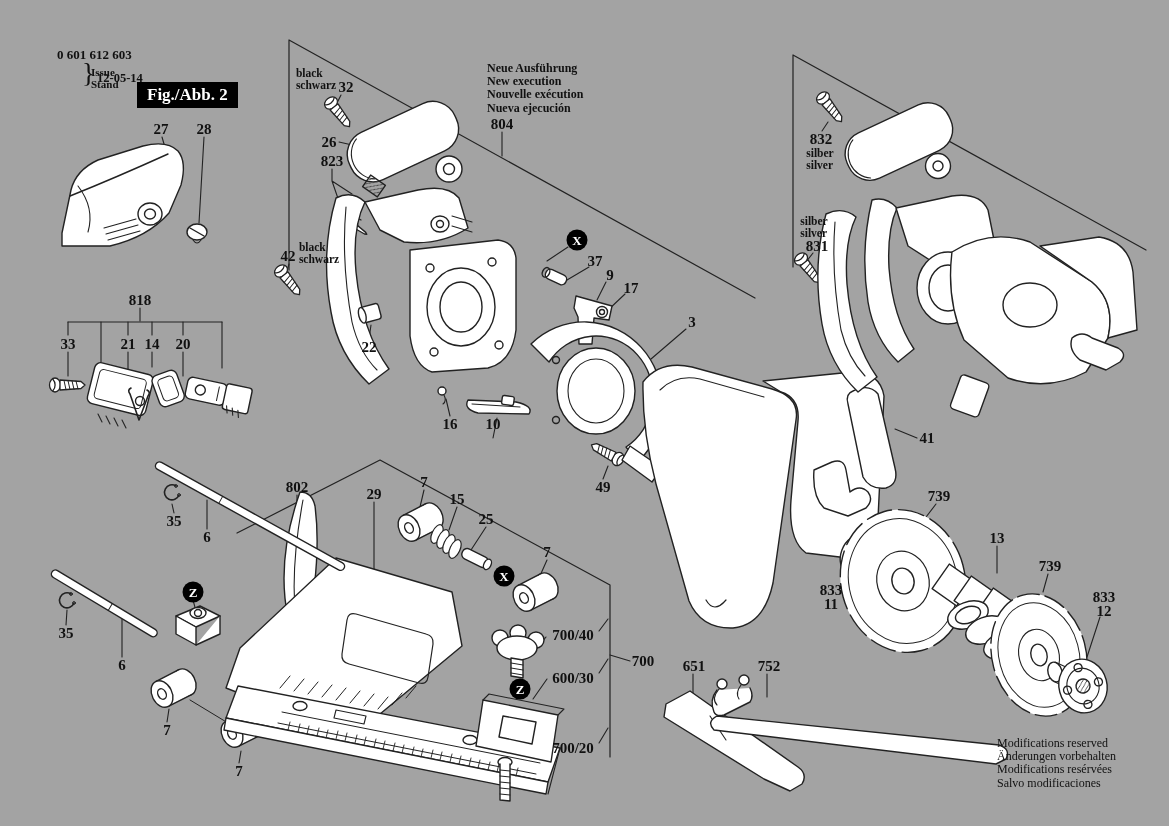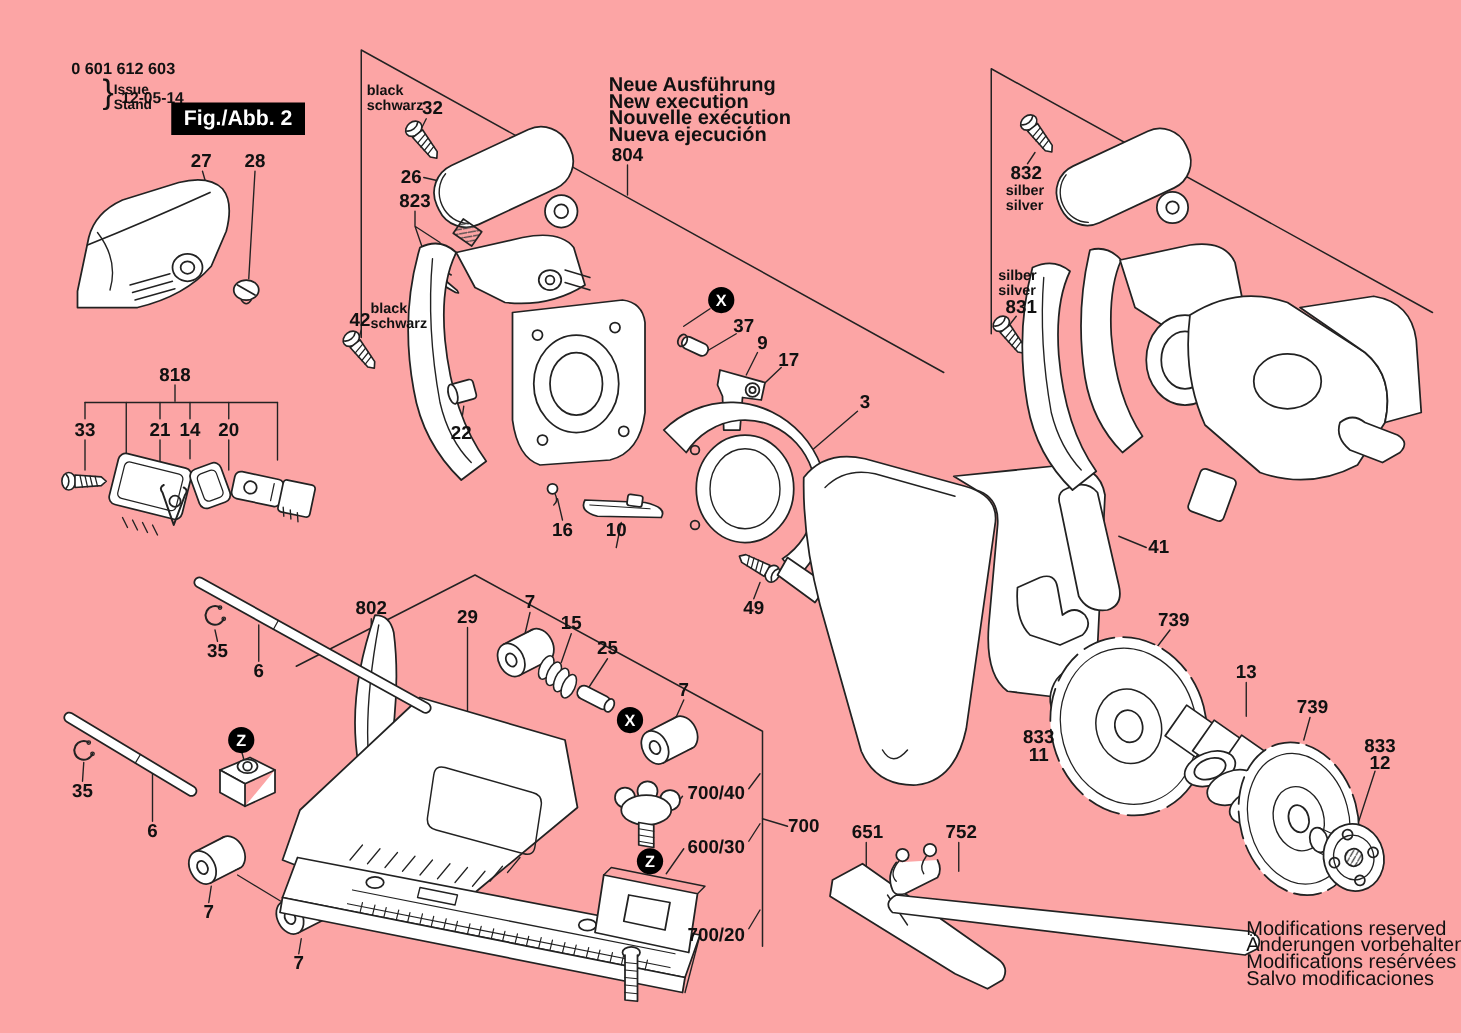--- a/index.html
+++ b/index.html
@@ -3,8 +3,8 @@
 <meta charset="utf-8">
 <style>
   html,body{margin:0;padding:0;background:#fff;}
-  .stage{position:relative;width:1169px;height:826px;background:#fca5a5;overflow:hidden;
-         font-family:Liberation Sans, sans-serif;color:#111;}
+  .stage{position:relative;width:1169px;height:826px;background:#a3a3a3;overflow:hidden;
+         font-family:Liberation Serif, serif;color:#111;}
   .stage svg{position:absolute;left:0;top:0;}
   .co{position:absolute;transform:translate(-50%,-50%);font-weight:700;font-size:15px;
       white-space:nowrap;color:#111;}

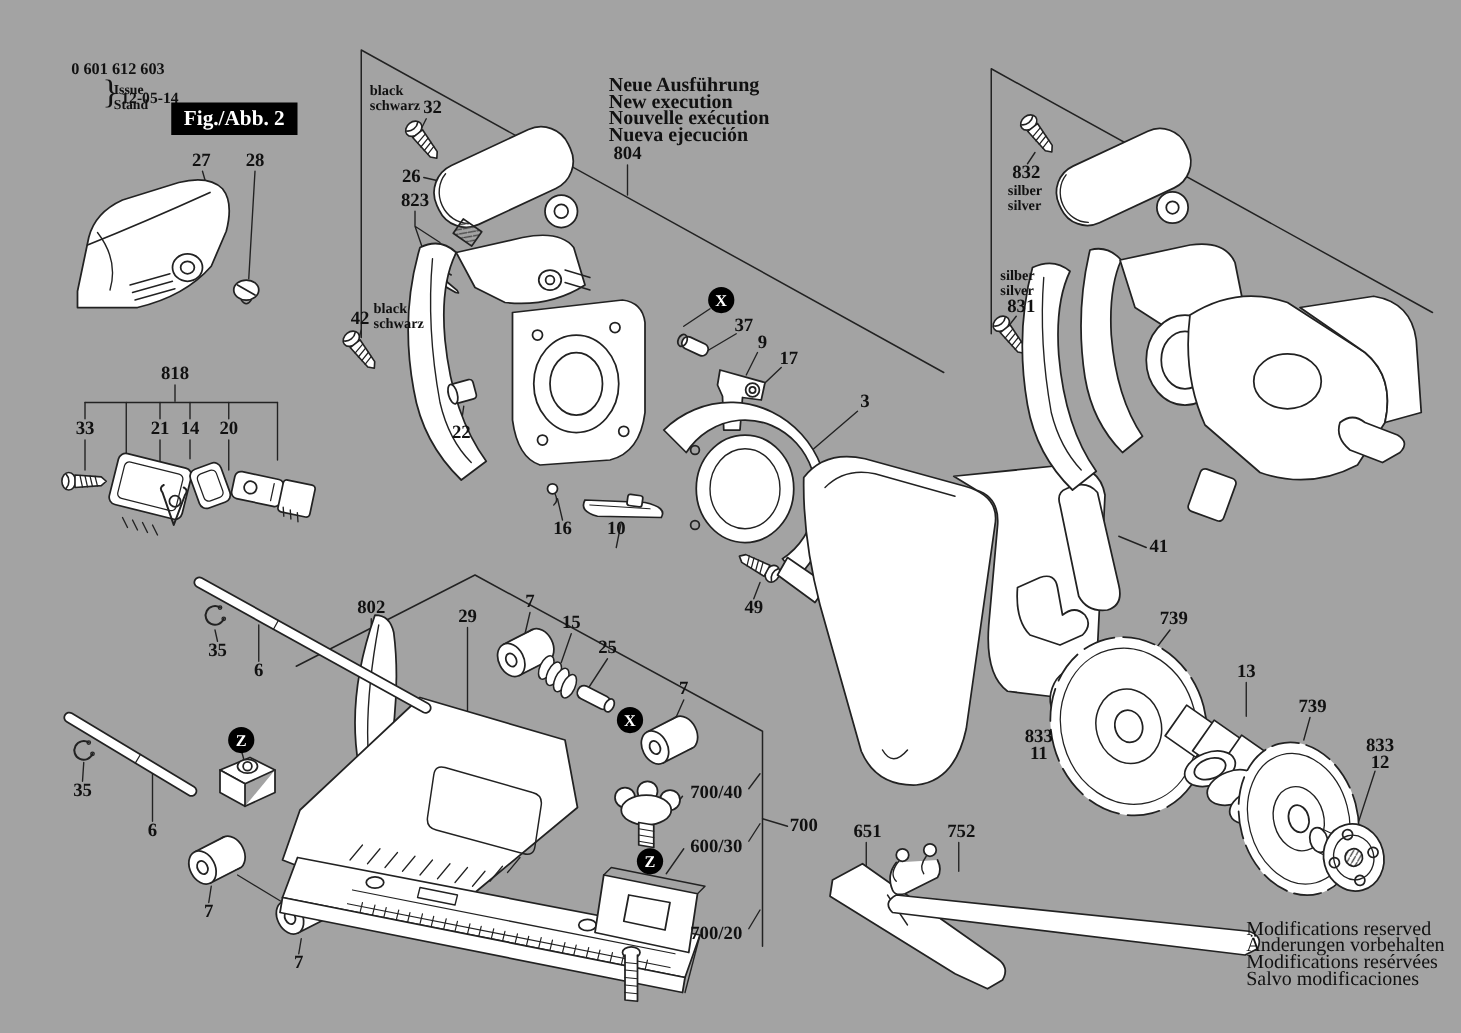--- a/index.html
+++ b/index.html
@@ -12,7 +12,7 @@
   .sm{position:absolute;transform:translate(-50%,-50%);font-weight:700;font-size:11.5px;
       line-height:12px;text-align:left;white-space:nowrap;color:#111;}
   .sm span{display:block;}
-  .note{position:absolute;font-weight:700;font-size:16px;line-height:13.2px;
+  .note{position:absolute;font-weight:700;font-size:12px;line-height:13.2px;
         white-space:nowrap;color:#111;}
   .note span{display:block;}
   .note.mods span{font-weight:400;}

